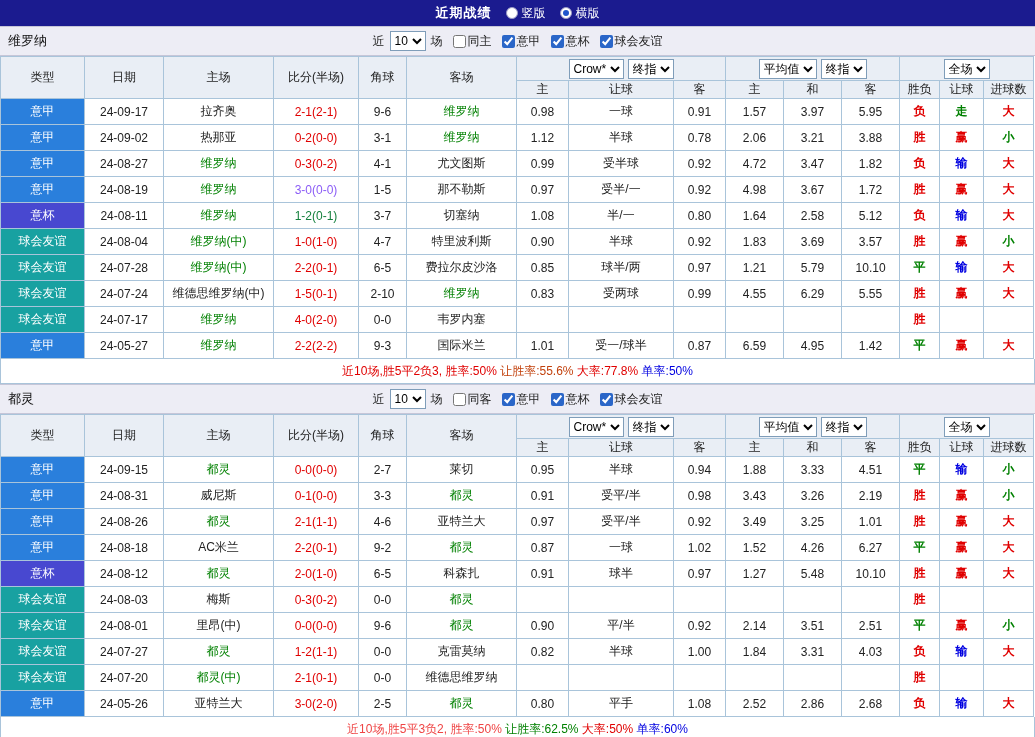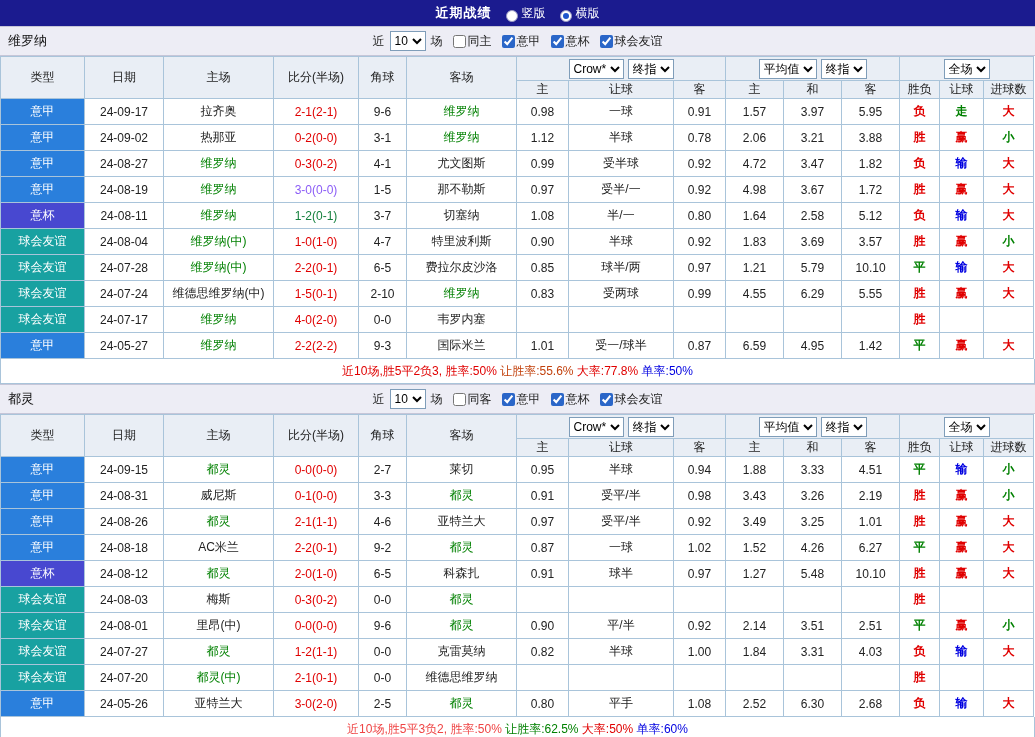--- a/index.html
+++ b/index.html
@@ -23,7 +23,7 @@
     gap: 14px;
   }
   .topbar .title { font-weight: bold; font-size: 13px; letter-spacing: 1px; }
-  .radio { display: inline-flex; align-items: flex-end; gap: 4px; cursor: pointer; }
+  .radio { display: inline-flex; align-items: center; gap: 4px; cursor: pointer; }
   .radio .circle {
     width: 12px; height: 12px; border-radius: 50%;
     background: #fff; border: 1px solid #9a9ac4; position: relative; display:inline-block;

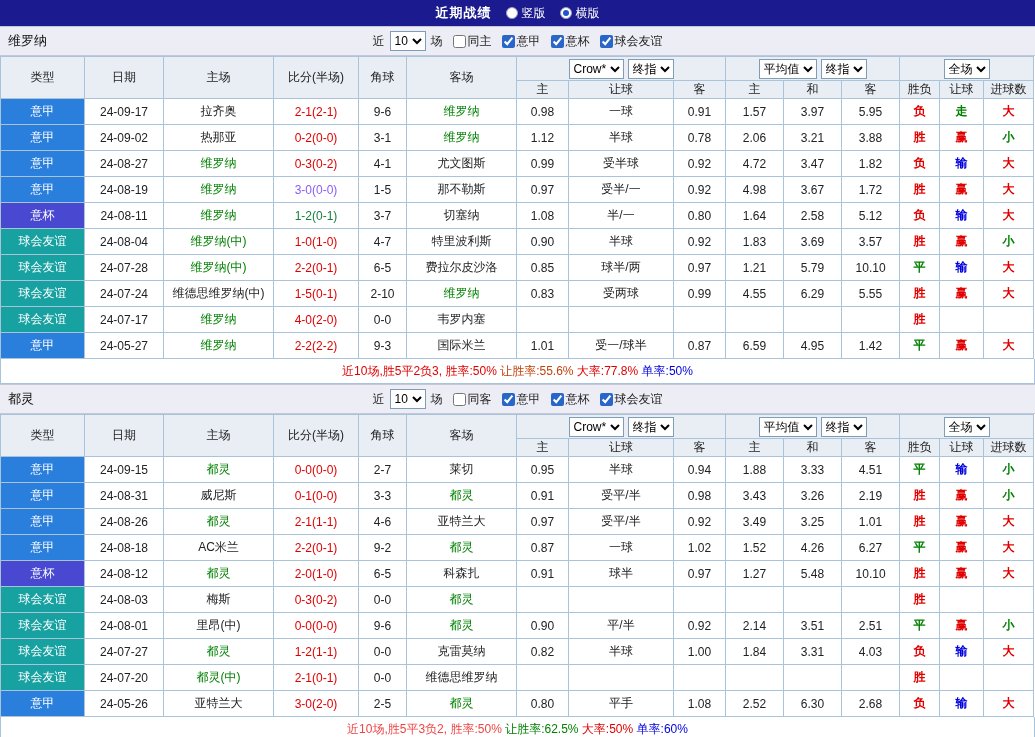--- a/index.html
+++ b/index.html
@@ -579,7 +579,7 @@
             <td>平手</td>
             <td>1.08</td>
             <td>2.52</td>
-            <td>6.30</td>
+            <td>2.86</td>
             <td>2.68</td>
             <td class="res" style="color: rgb(224, 0, 0);">负</td>
             <td class="res" style="color: rgb(0, 0, 224);">输</td>

